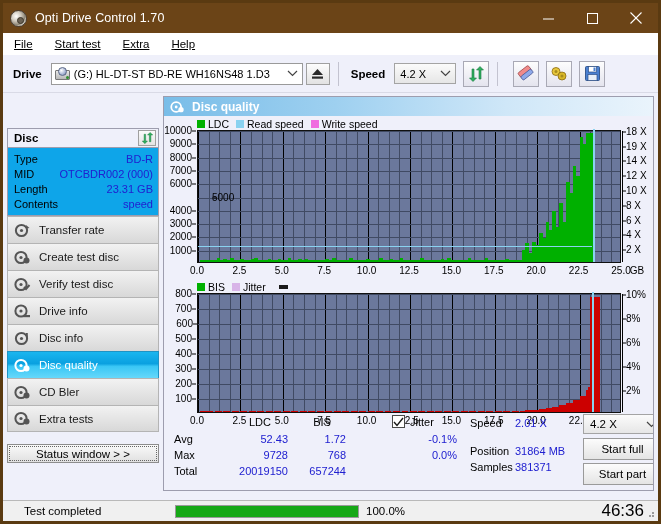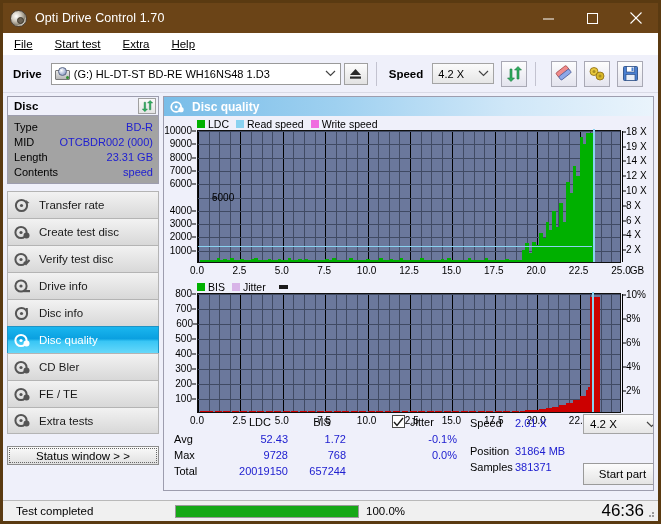--- a/index.html
+++ b/index.html
@@ -60,7 +60,7 @@
   }
   .tb-label { font-weight:bold; font-size:11.5px; color:#000; margin-right:9px; margin-left:4px;}
   .drive-combo {
-    height:22px; flex:none; width:290px; background:#fff;
+    height:22px; flex:none; width:252px; background:#fff;
     border:1px solid #9a9a9a; display:flex; align-items:center;
     padding-left:3px; position:relative;
   }

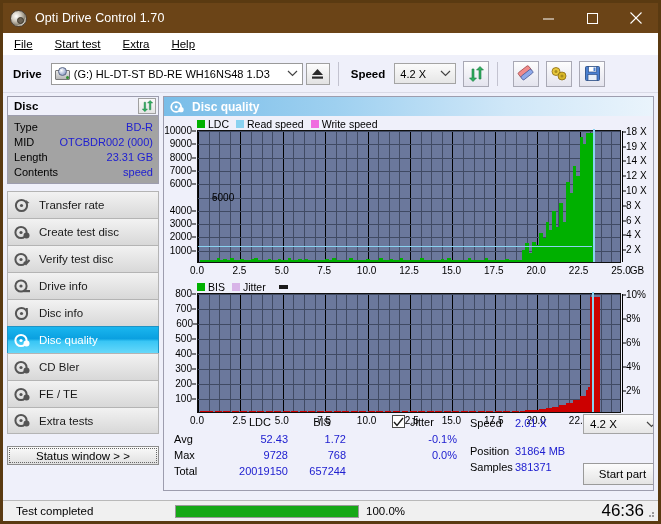--- a/index.html
+++ b/index.html
@@ -99,7 +99,7 @@
   .left {
     width:160px; flex:none; background:#eff0fa; padding:3px 4px 0 4px;
   }
-  .disc-box { border:1px solid #9d9dae; background:#a3a3a3; }
+  .disc-box { border:1px solid #9d9dae; background:#0ea5e9;margin-top:32px; }
   .disc-head {
     height:19px; display:flex; align-items:center; justify-content:space-between;
     padding-left:6px; padding-right:2px; border-bottom:1px solid #9d9dae;

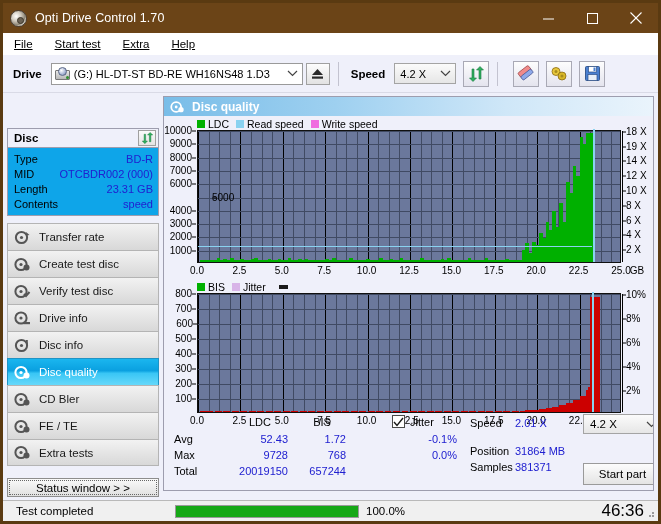--- a/index.html
+++ b/index.html
@@ -124,7 +124,7 @@
     display:flex;align-items:center;justify-content:center;
   }
 
-  .navlist { margin-top:7px; }
+  .navlist { margin-top:0; }
   .nav-item {
     height:27px; display:flex; align-items:center;
     background:linear-gradient(#f2f2f2,#d8d8d8);

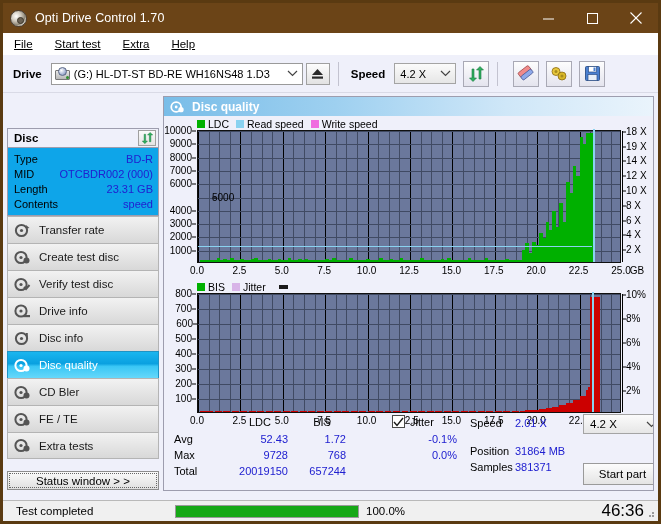--- a/index.html
+++ b/index.html
@@ -422,16 +422,6 @@
               </svg>
           </span>
           <span class="nav-label">CD Bler</span>
-        </div>
-        <div class="nav-item">
-          <span class="nav-ico">
-            <svg width="17" height="15" viewBox="0 0 17 15">
-                <circle cx="7" cy="7.5" r="5.6" fill="none" stroke="#555" stroke-width="2"></circle>
-                <circle cx="7" cy="7.5" r="1.6" fill="#555"></circle>
-                <circle cx="12.5" cy="10.5" r="3" fill="#555"></circle>
-              </svg>
-          </span>
-          <span class="nav-label">FE / TE</span>
         </div>
         <div class="nav-item">
           <span class="nav-ico">

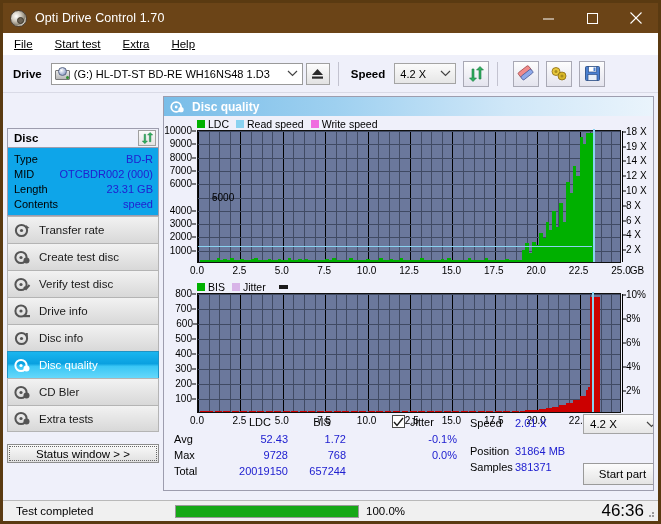--- a/index.html
+++ b/index.html
@@ -875,6 +875,9 @@
                   </svg>
               </span>
             </div>
+            <div class="btn-std" style="left:413px; top:22px; width:79px; height:22px;">
+              <span>Start full</span>
+            </div>
             <div class="btn-std" style="left:413px; top:47px; width:79px; height:22px;">
               <span>Start part</span>
             </div>

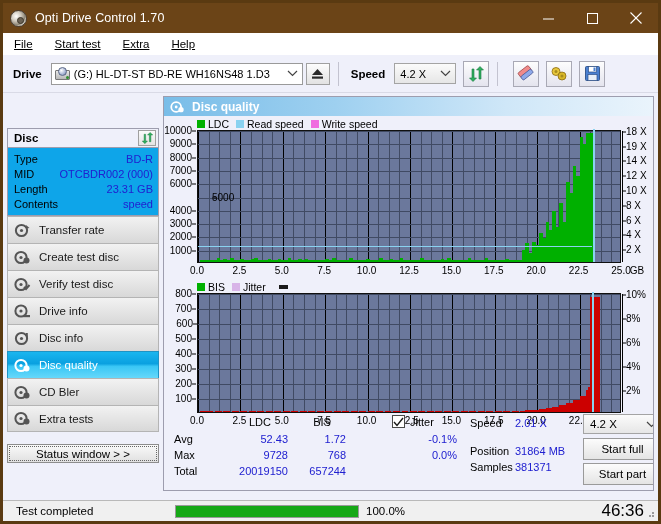--- a/index.html
+++ b/index.html
@@ -209,7 +209,7 @@
     background:#f0f0f0; border-top:1px solid #b9b9b9;
     display:flex; align-items:center;
   }
-  .sb-text { width:172px; padding-left:13px; font-size:11.5px; color:#000; }
+  .sb-text { width:172px; padding-left:21px; font-size:11.5px; color:#000; }
   .sb-prog {
     width:184px; height:13px; background:#fff; border:1px solid #9a9a9a; position:relative; overflow:hidden;
   }

